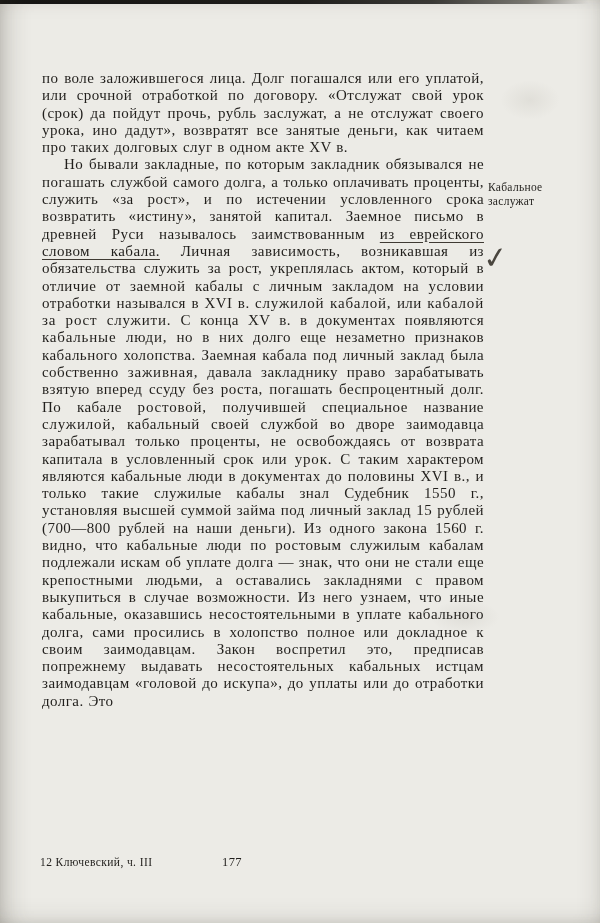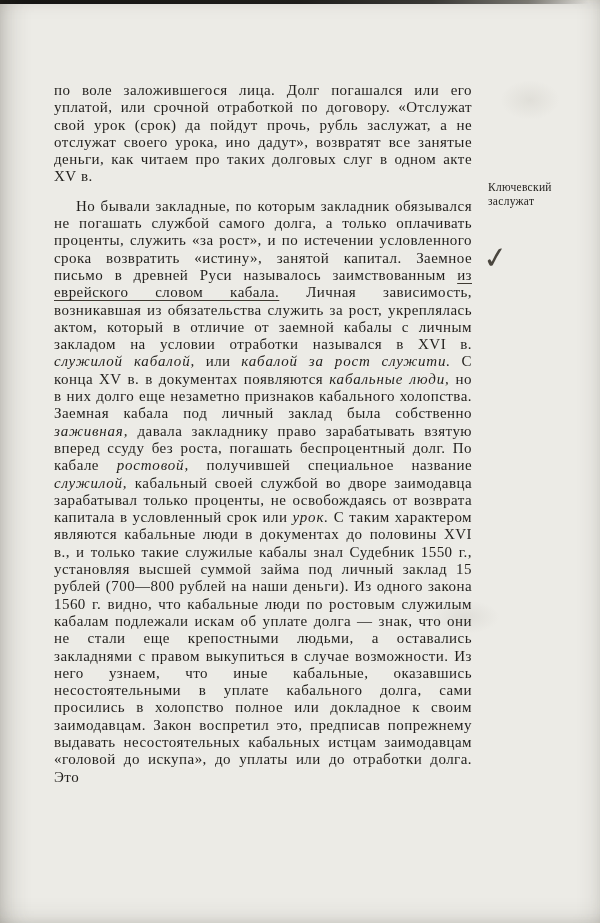--- a/index.html
+++ b/index.html
@@ -38,7 +38,7 @@
     text-align:justify;
     hyphens:auto; -webkit-hyphens:auto;
   }
-  .para { margin:12px; }
+  .para { margin:0; }
   .para.indent { text-indent:22px; }
 
   .em { font-style:italic; letter-spacing:0.8px; }

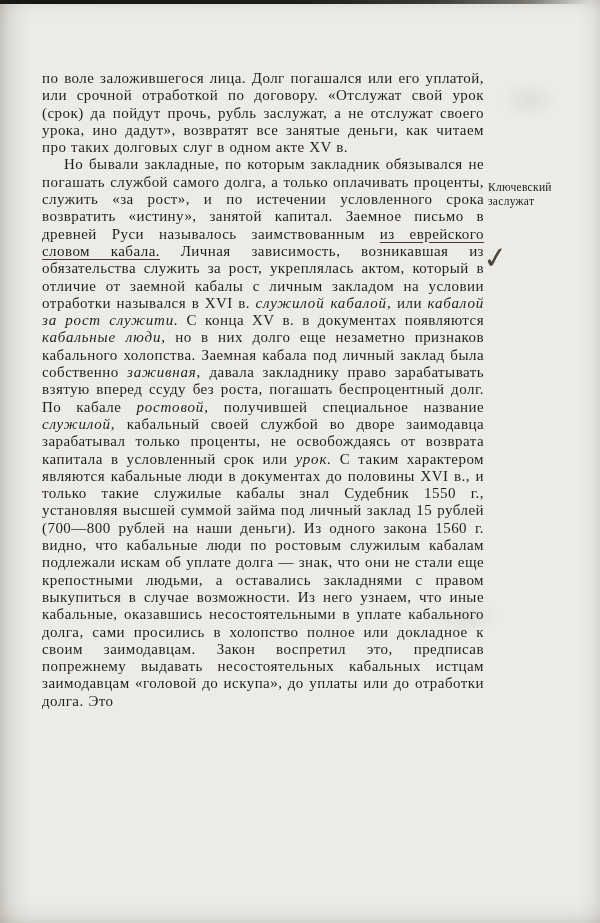--- a/index.html
+++ b/index.html
@@ -99,7 +99,7 @@
   </div>
 
   <div class="margin-note">
-    <span>Ключевский</span>
+    <span>Кабальное</span>
     <span>заслужат</span>
   </div>
 

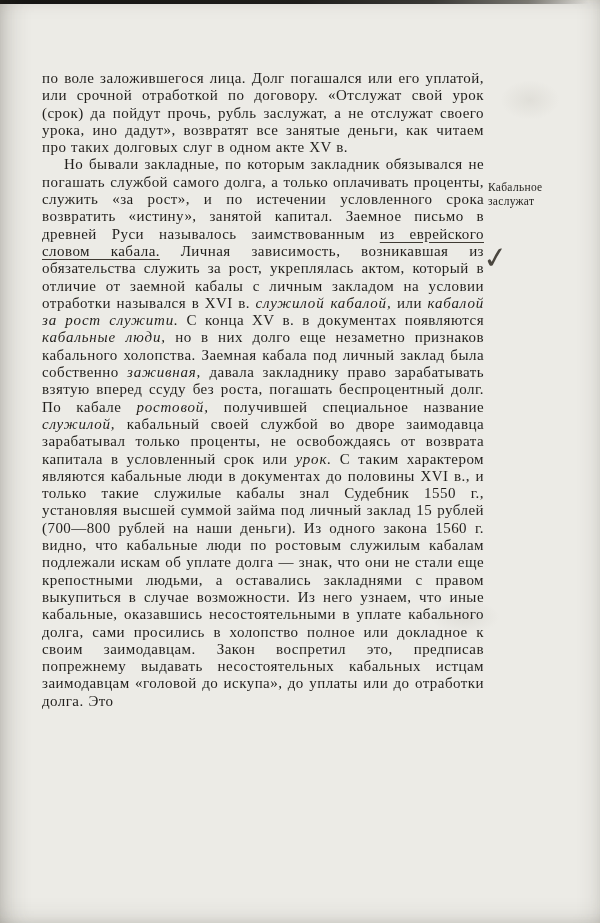--- a/index.html
+++ b/index.html
@@ -41,7 +41,7 @@
   .para { margin:0; }
   .para.indent { text-indent:22px; }
 
-  .em { font-style:italic; letter-spacing:0.8px; }
+  .em { letter-spacing:0.8px; }
   .hand-underline {
     text-decoration:underline;
     text-decoration-thickness:1.4px;

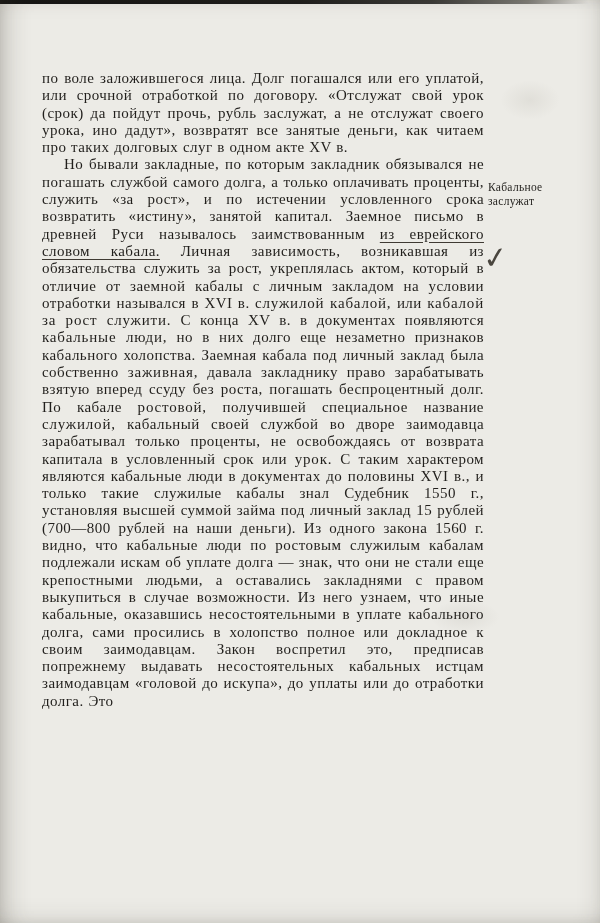--- a/index.html
+++ b/index.html
@@ -105,6 +105,10 @@
 
   <div class="checkmark">✓</div>
 
+  <div class="footer">
+    <span class="sig">12 Ключевский, ч. III</span>
+    <span class="pageno">177</span>
+  </div>
 
 </div>
 

